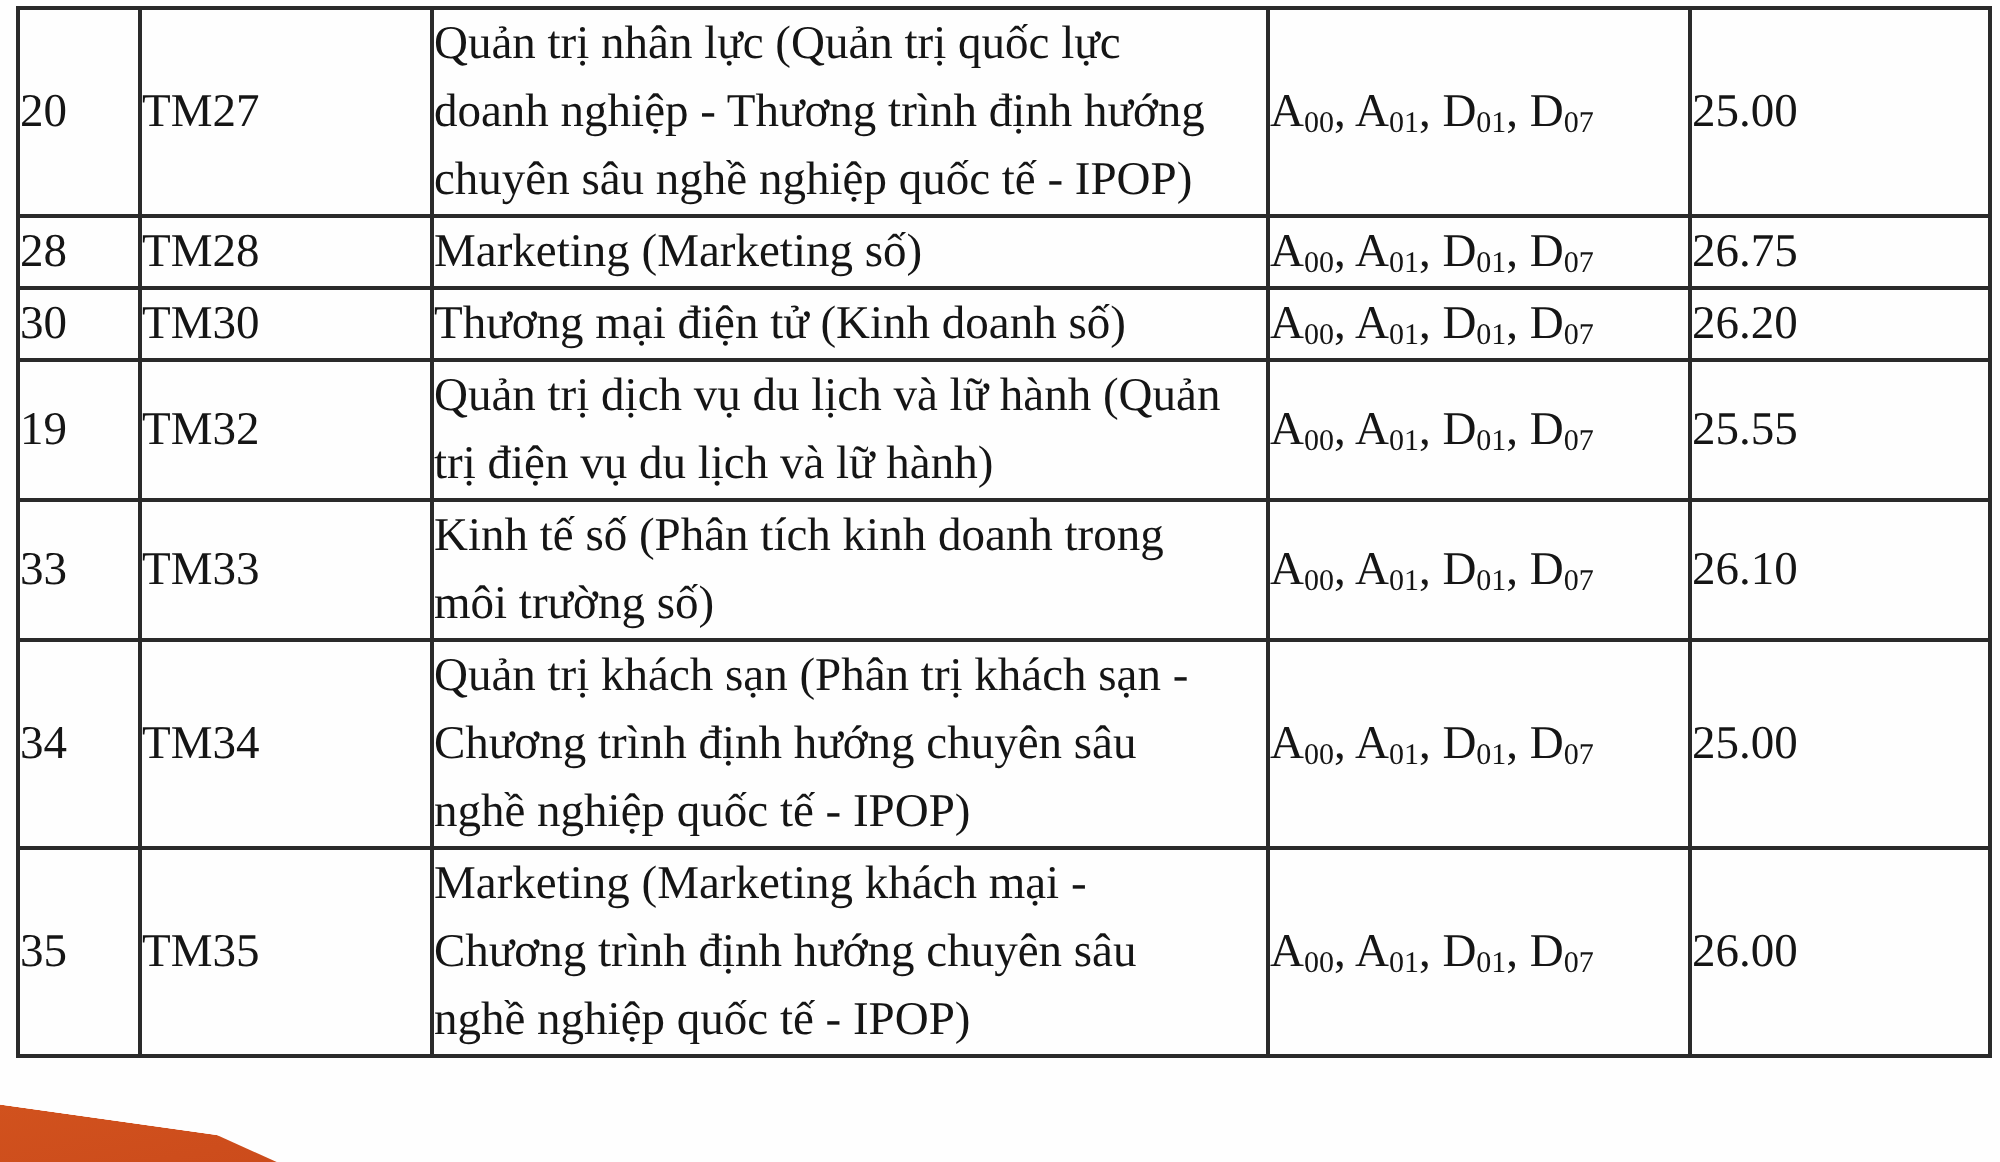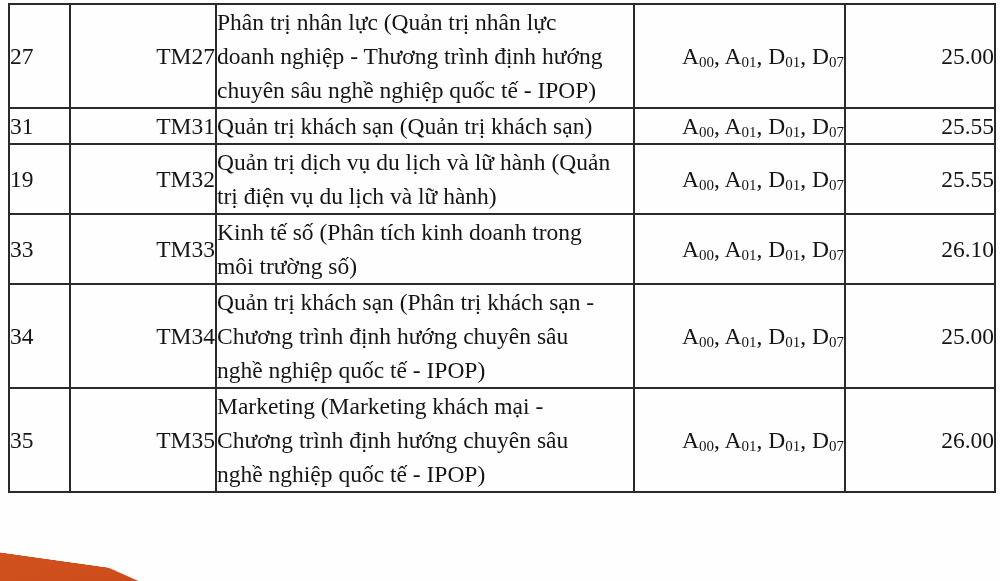--- a/index.html
+++ b/index.html
@@ -89,7 +89,7 @@
         <td class="stt">27</td>
         <td class="code">TM27</td>
         <td class="name">
-          <span class="name-line">Phân trị nhân lực (Quản trị nhân lực</span>
+          <span class="name-line">Quản trị nhân lực (Quản trị quốc lực</span>
           <span class="name-line">doanh nghiệp - Thương trình định hướng</span>
           <span class="name-line">chuyên sâu nghề nghiệp quốc tế - IPOP)</span>
         </td>

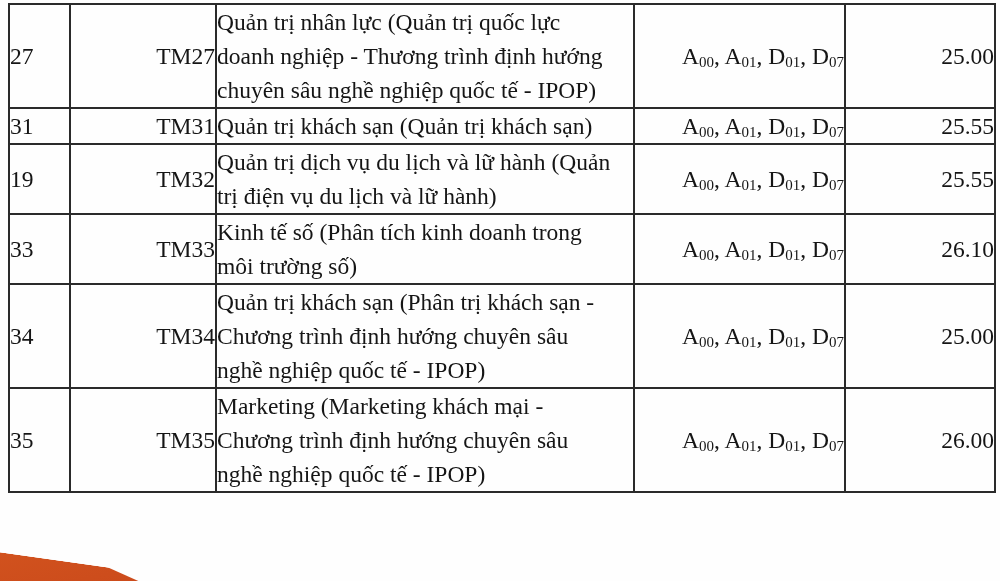--- a/index.html
+++ b/index.html
@@ -86,7 +86,7 @@
     <tbody>
 
       <tr class="h3">
-        <td class="stt">27</td>
+        <td class="stt">20</td>
         <td class="code">TM27</td>
         <td class="name">
           <span class="name-line">Quản trị nhân lực (Quản trị quốc lực</span>

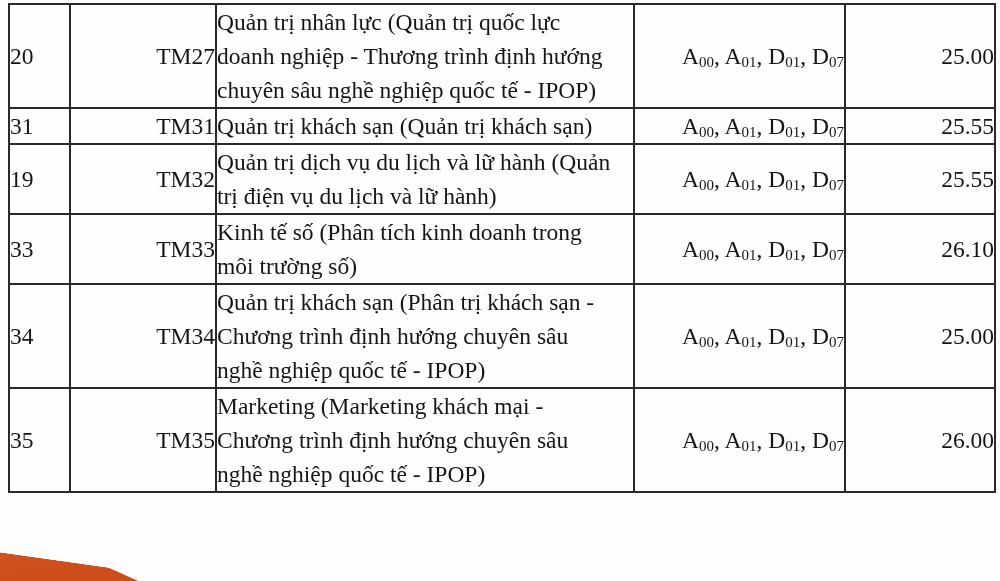--- a/index.html
+++ b/index.html
@@ -44,7 +44,7 @@
   col.c-combo { width: 211px; }
   col.c-score { width: 150px; }
 
-  td.stt, td.code, td.score, td.combo { text-align: right; }
+  td.stt, td.code, td.score, td.combo { text-align: left; }
   td.stt { text-align: left; padding-left: 15px; }
   td.name { padding-left: 11px; padding-right: 4px; }
   td.combo { font-size: 23px; }

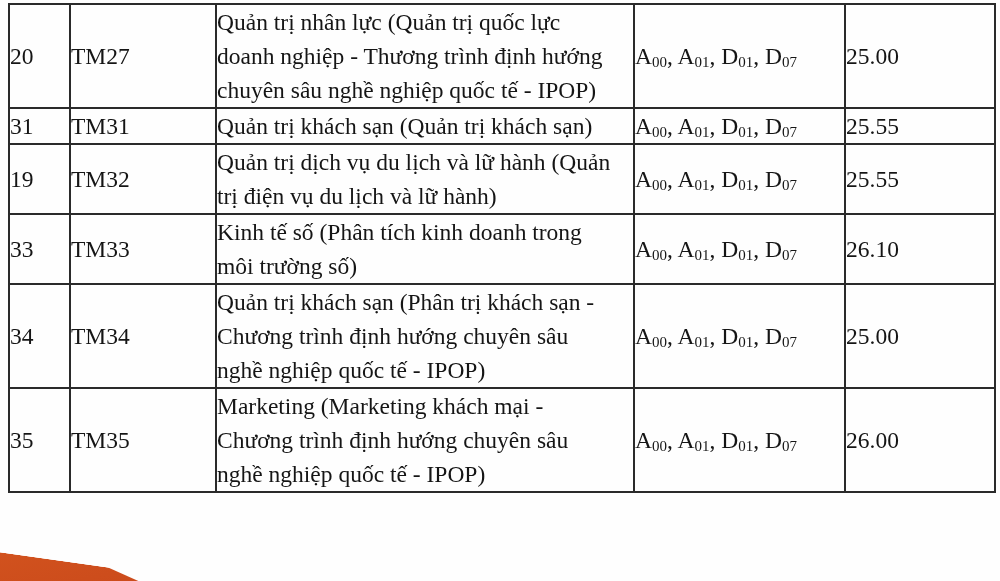--- a/index.html
+++ b/index.html
@@ -102,6 +102,20 @@
         <td class="score">25.00</td>
       </tr>
 
+      <tr class="h1">
+        <td class="stt">28</td>
+        <td class="code">TM28</td>
+        <td class="name">
+          <span class="name-line">Marketing (Marketing số)</span>
+        </td>
+        <td class="combo">
+          <span>A</span><span class="sub">00</span>,
+          <span>A</span><span class="sub">01</span>,
+          <span>D</span><span class="sub">01</span>,
+          <span>D</span><span class="sub">07</span>
+        </td>
+        <td class="score">26.75</td>
+      </tr>
 
 
 

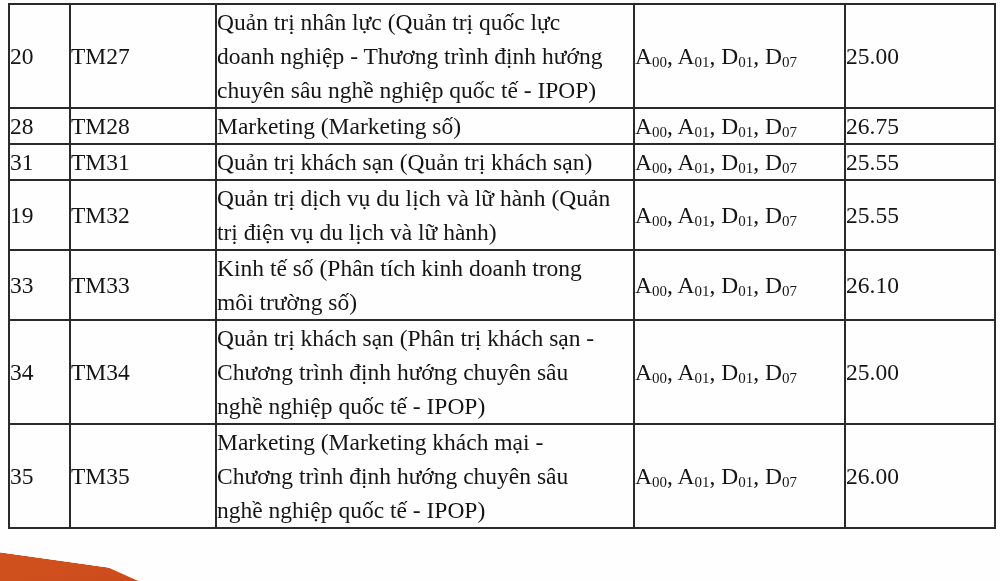--- a/index.html
+++ b/index.html
@@ -118,6 +118,20 @@
       </tr>
 
 
+      <tr class="h1">
+        <td class="stt">30</td>
+        <td class="code">TM30</td>
+        <td class="name">
+          <span class="name-line">Thương mại điện tử (Kinh doanh số)</span>
+        </td>
+        <td class="combo">
+          <span>A</span><span class="sub">00</span>,
+          <span>A</span><span class="sub">01</span>,
+          <span>D</span><span class="sub">01</span>,
+          <span>D</span><span class="sub">07</span>
+        </td>
+        <td class="score">26.20</td>
+      </tr>
 
       <tr class="h1">
         <td class="stt">31</td>

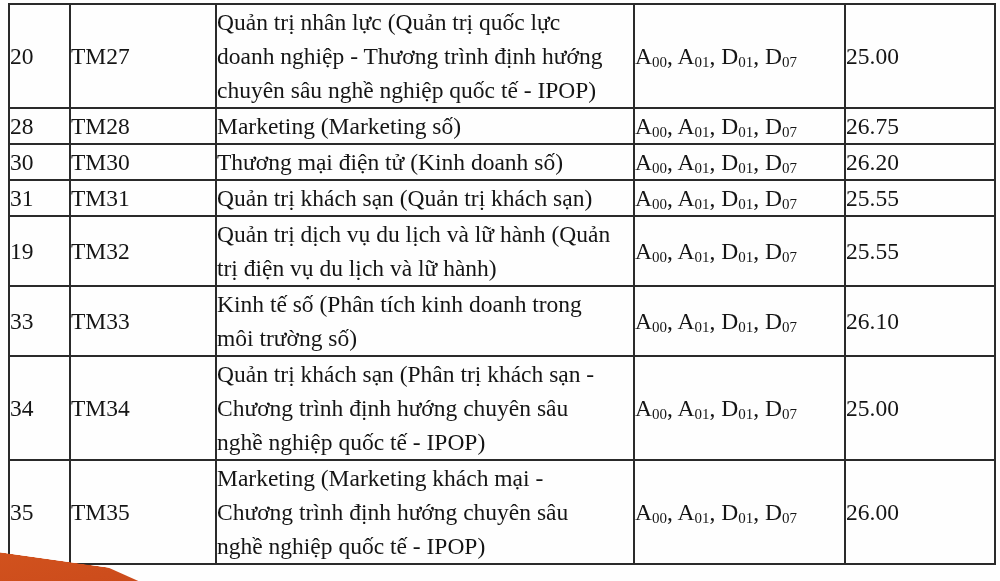--- a/index.html
+++ b/index.html
@@ -133,20 +133,6 @@
         <td class="score">26.20</td>
       </tr>
 
-      <tr class="h1">
-        <td class="stt">31</td>
-        <td class="code">TM31</td>
-        <td class="name">
-          <span class="name-line">Quản trị khách sạn (Quản trị khách sạn)</span>
-        </td>
-        <td class="combo">
-          <span>A</span><span class="sub">00</span>,
-          <span>A</span><span class="sub">01</span>,
-          <span>D</span><span class="sub">01</span>,
-          <span>D</span><span class="sub">07</span>
-        </td>
-        <td class="score">25.55</td>
-      </tr>
 
       <tr class="h2">
         <td class="stt">19</td>

